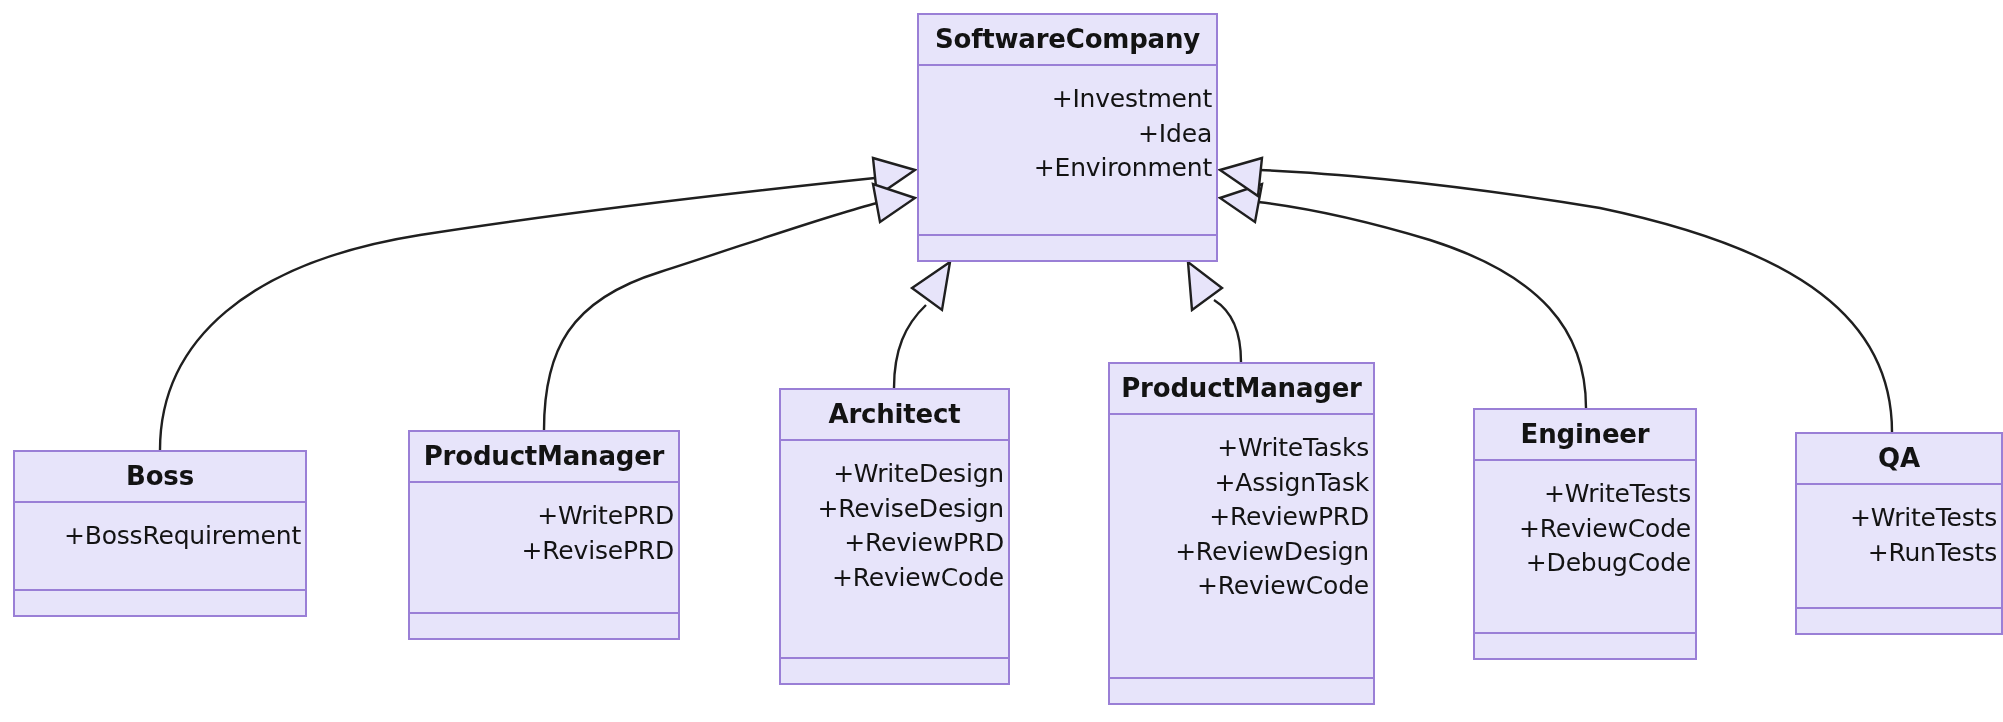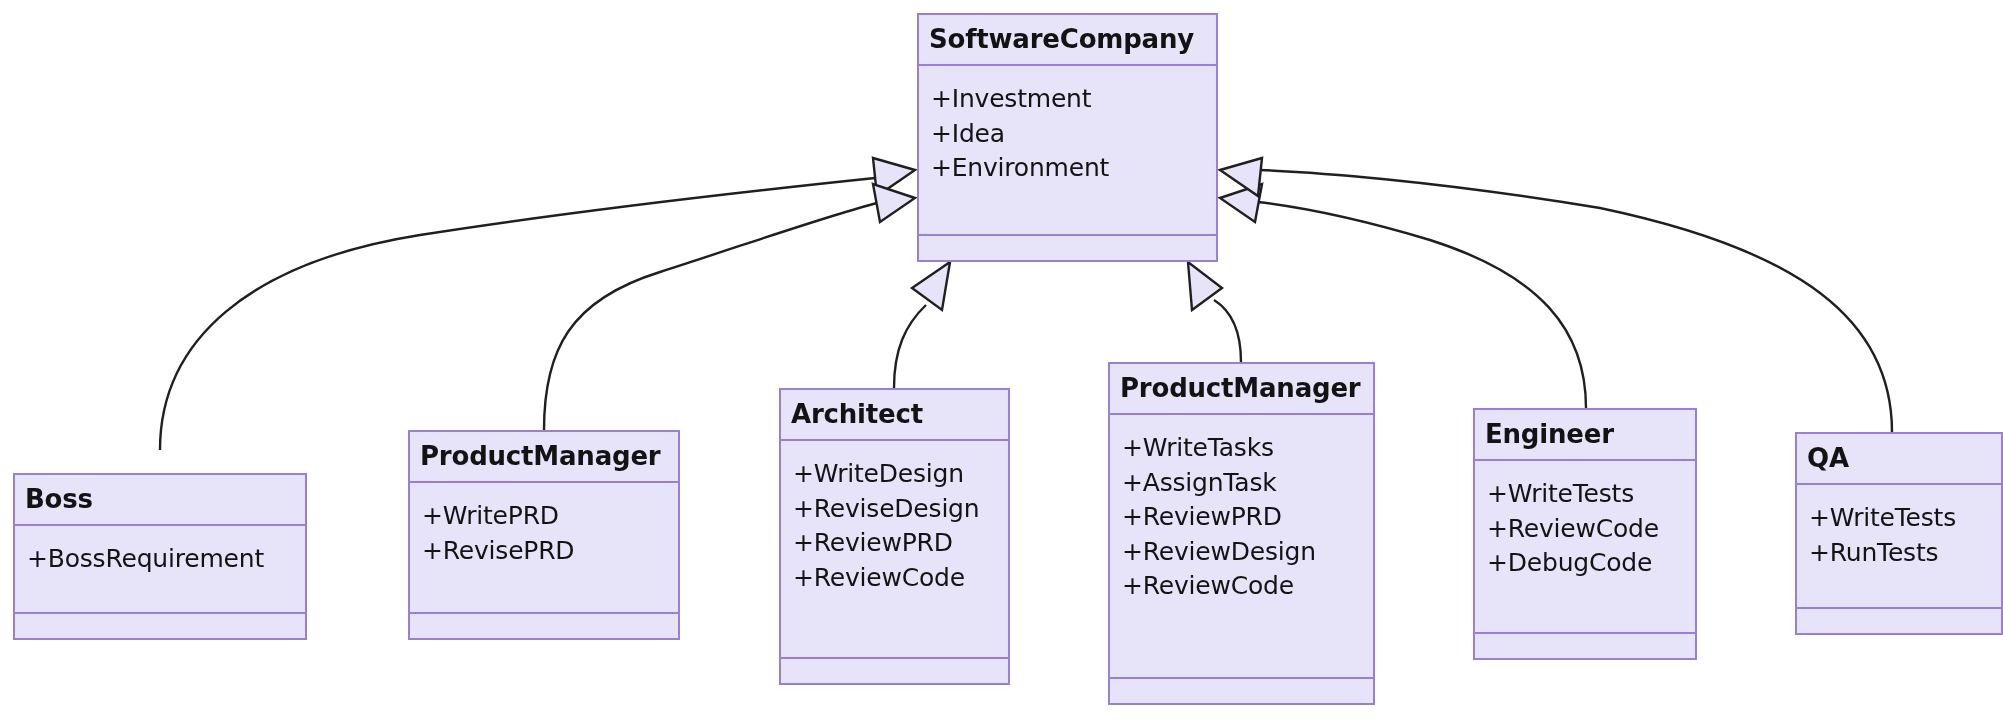--- a/index.html
+++ b/index.html
@@ -35,6 +35,7 @@
   }
   .uml-title {
     box-sizing: border-box;
+    text-align: center;
     font-weight: bold;
     font-size: 26px;
     color: #131313;

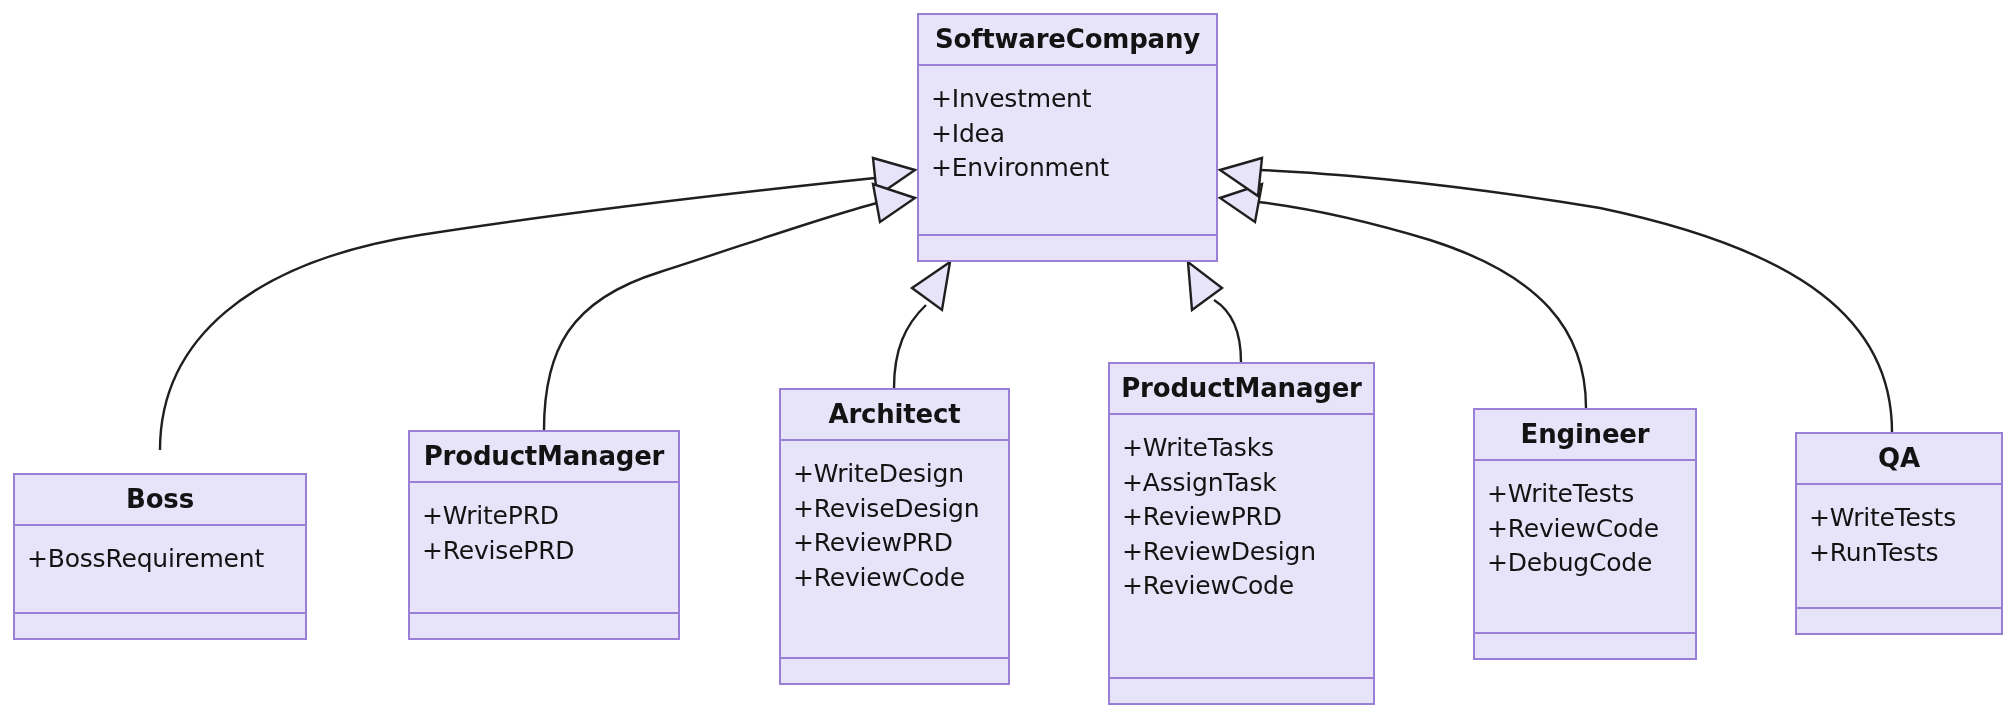--- a/index.html
+++ b/index.html
@@ -49,6 +49,7 @@
     border-bottom: 2px solid #9a7fd6;
     padding: 16px 4px 14px 12px;
     flex: 1 1 auto;
+    text-align: right;
   }
   .uml-attr {
     font-size: 25px;

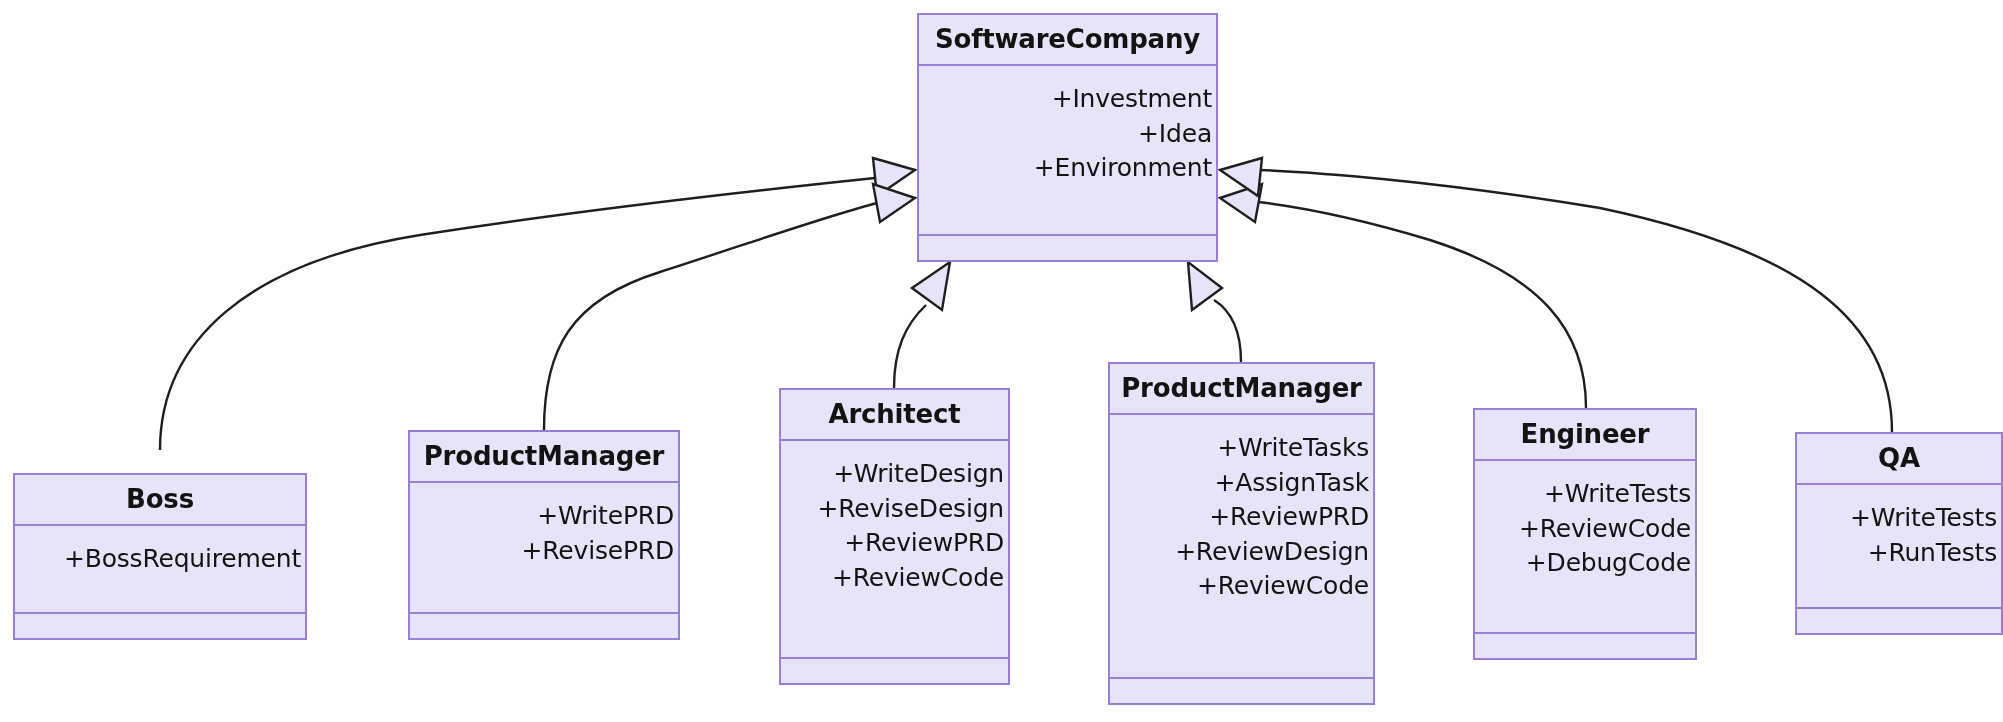--- a/index.html
+++ b/index.html
@@ -111,7 +111,7 @@
     <div class="uml-methods"></div>
   </div>
 
-  <div class="uml-class" style="left:13px; top:450px; width:294px; height:167px;margin-top:23px;">
+  <div class="uml-class" style="left:13px; top:450px; width:294px; height:167px;">
     <div class="uml-title">Boss</div>
     <div class="uml-attrs">
       <div class="uml-attr">+BossRequirement</div>

